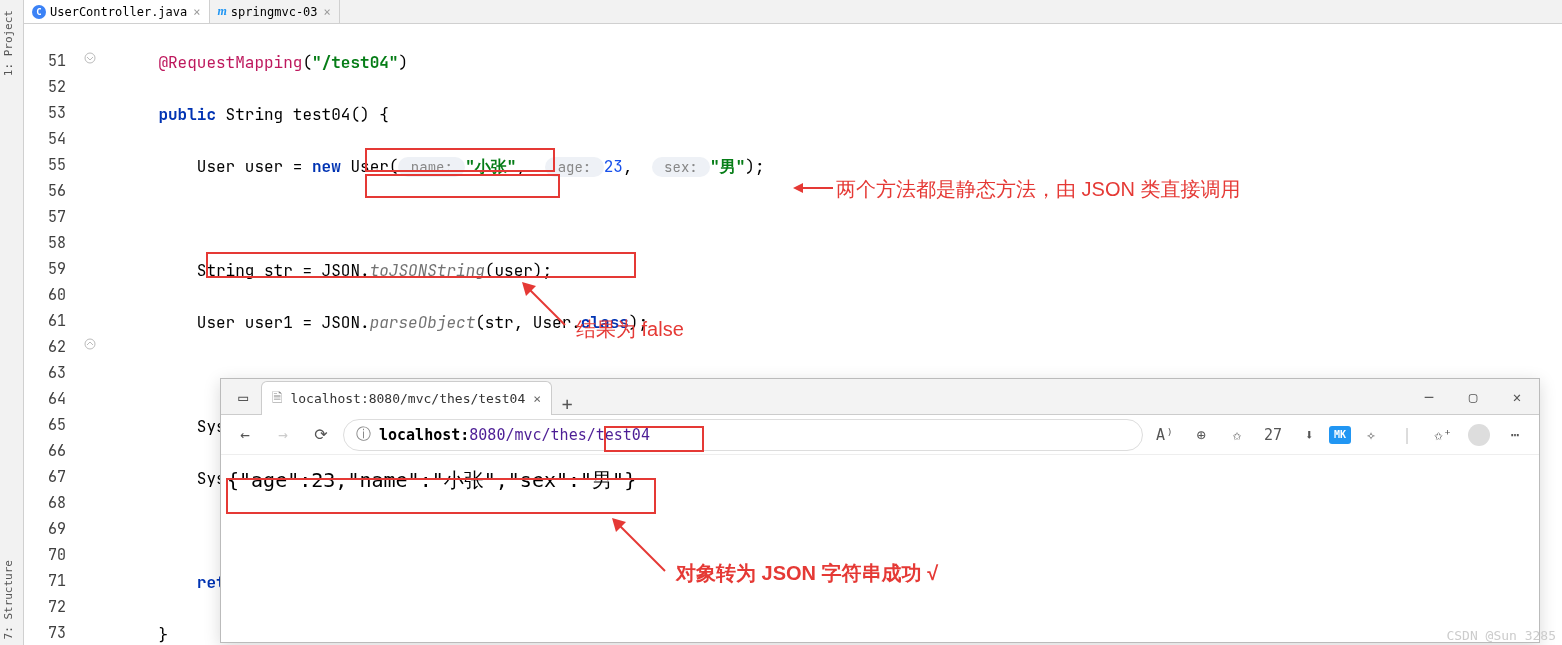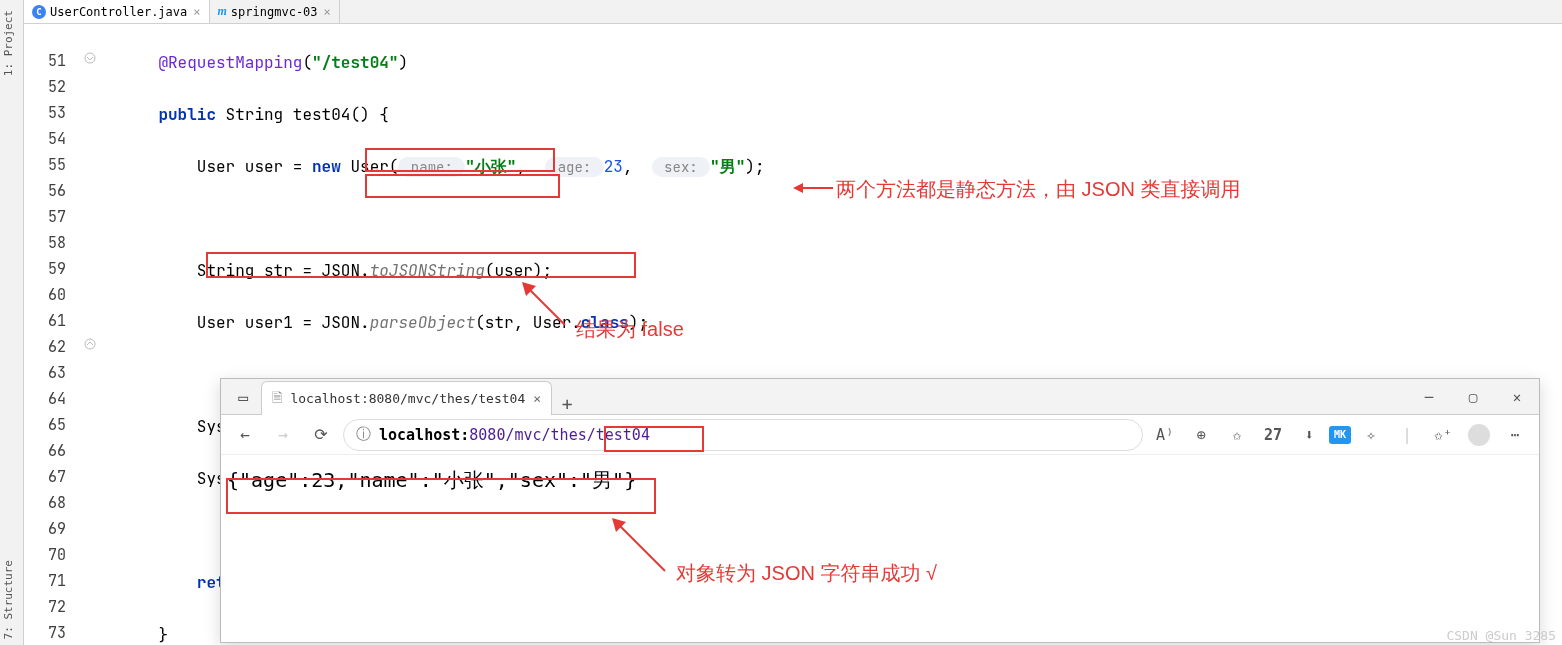--- a/index.html
+++ b/index.html
@@ -84,7 +84,7 @@
     color: #000;
   }
   .kw { color: #0033b3; font-weight: bold; }
-  .ann { color: #6d28d9; }
+  .ann { color: #be185d; }
   .str { color: #067d17; font-weight: bold;}
   .num { color: #1750eb; text-align: right; }
   .field { color: #871094; font-style: italic; }

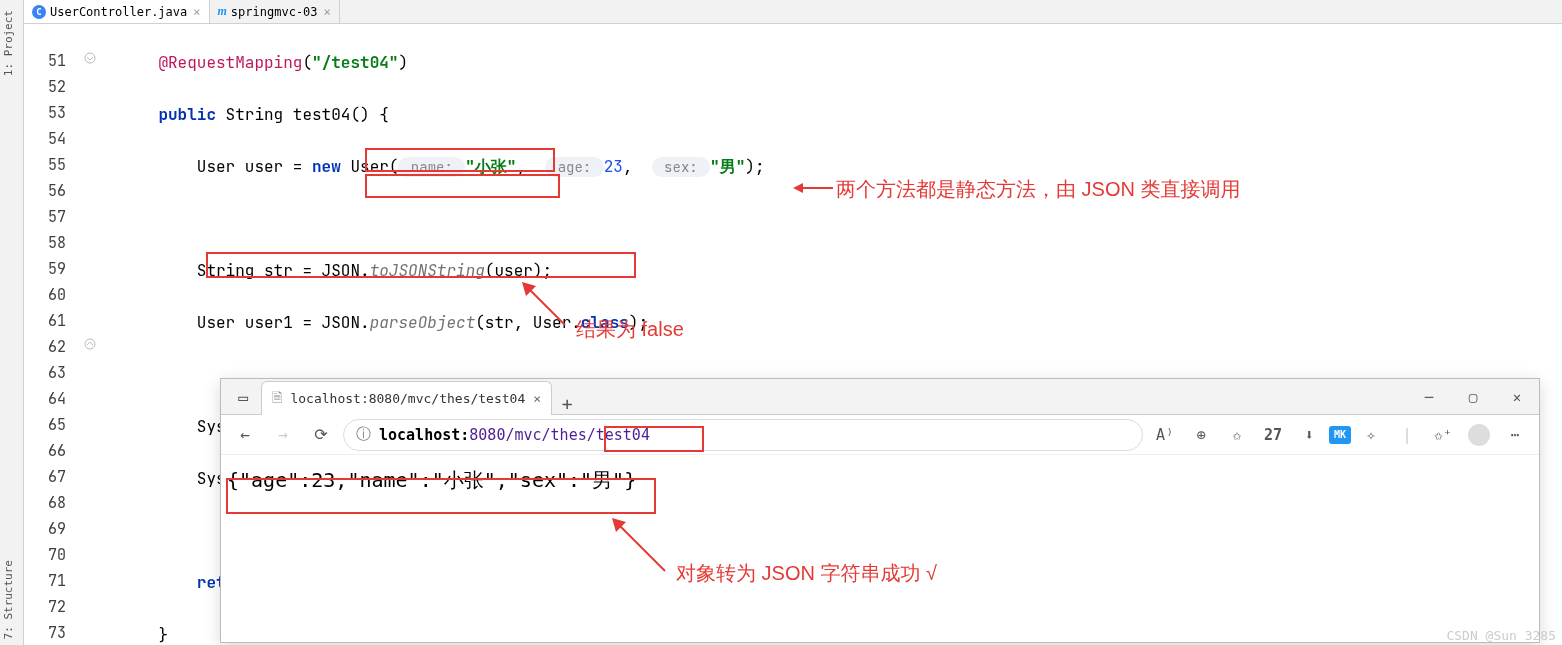--- a/index.html
+++ b/index.html
@@ -234,7 +234,7 @@
       <div class="ricon">A⁾</div>
       <div class="ricon">⊕</div>
       <div class="ricon">✩</div>
-      <div class="ricon" style="font-weight:bold;">27</div>
+      <div class="ricon" style="font-weight:normal;">27</div>
       <div class="ricon">⬇</div>
       <div class="ricon" style="background:#2196f3;color:#fff;font-size:10px;font-weight:bold;border-radius:3px;width:22px;height:18px;">MK</div>
       <div class="ricon">✧</div>

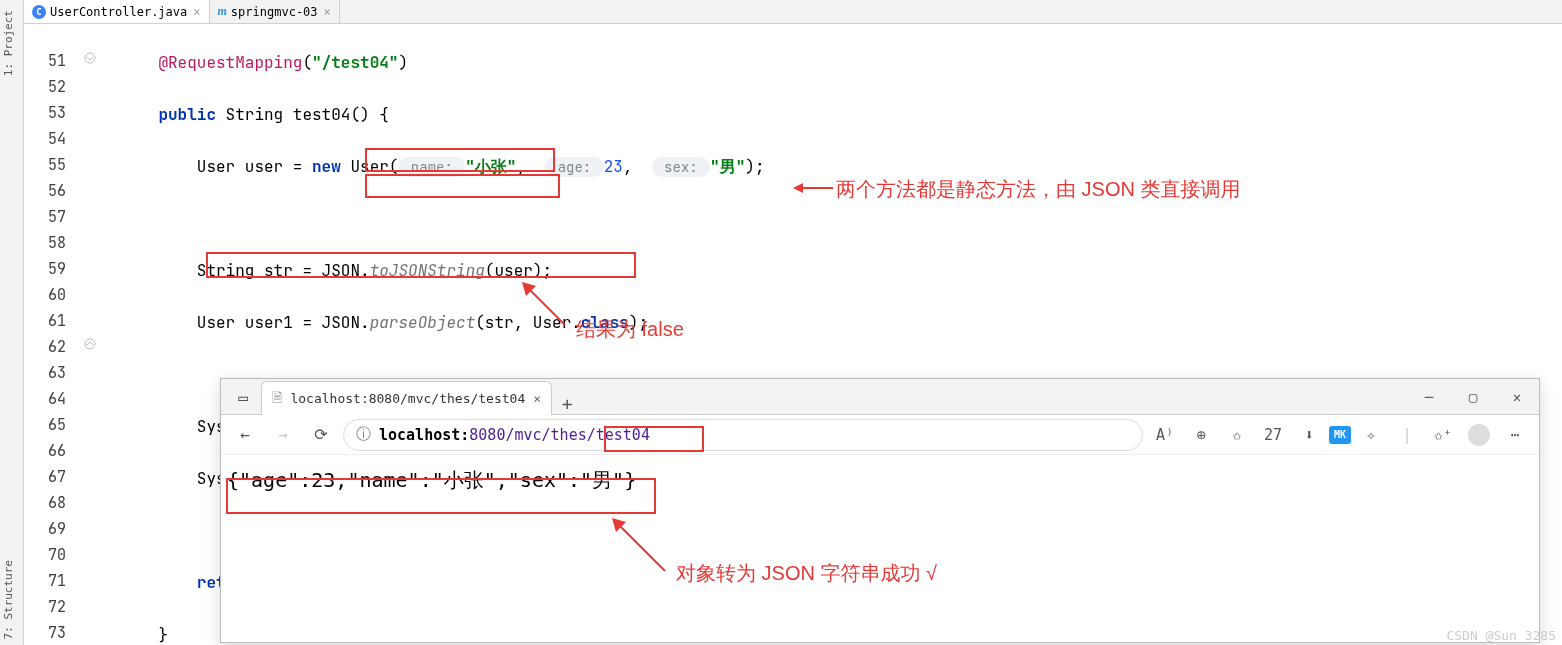--- a/index.html
+++ b/index.html
@@ -259,7 +259,7 @@
     <line x1="55" y1="55" x2="8" y2="8" stroke="#e53935" stroke-width="2"></line>
     <polygon points="2,2 16,6 6,16" fill="#e53935"></polygon>
   </svg>
-<div class="annotation-text" style="left:676px; top:560px;">对象转为 JSON 字符串成功 √</div>
+<div class="annotation-text" style="left:676px; top:560px;font-weight:bold;">对象转为 JSON 字符串成功 √</div>
 
 <div class="watermark">CSDN @Sun 3285</div>
 

